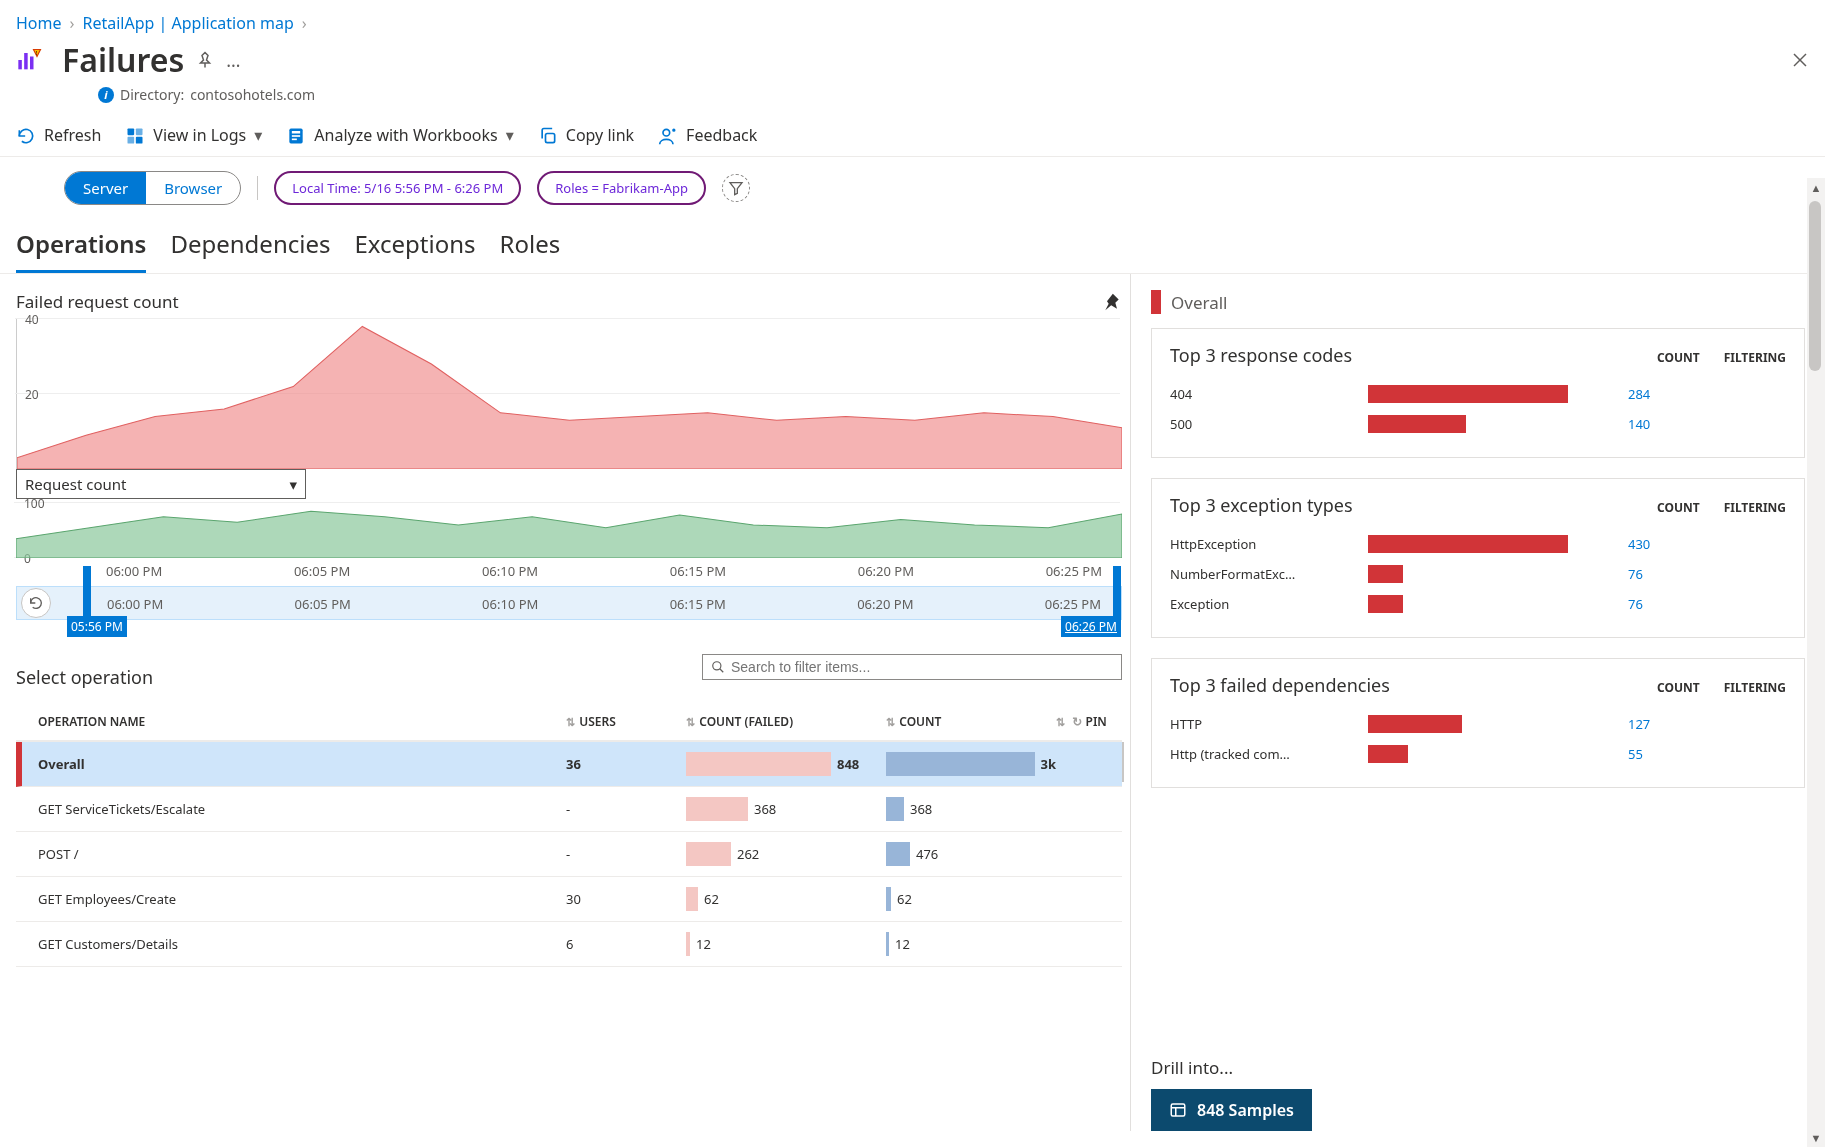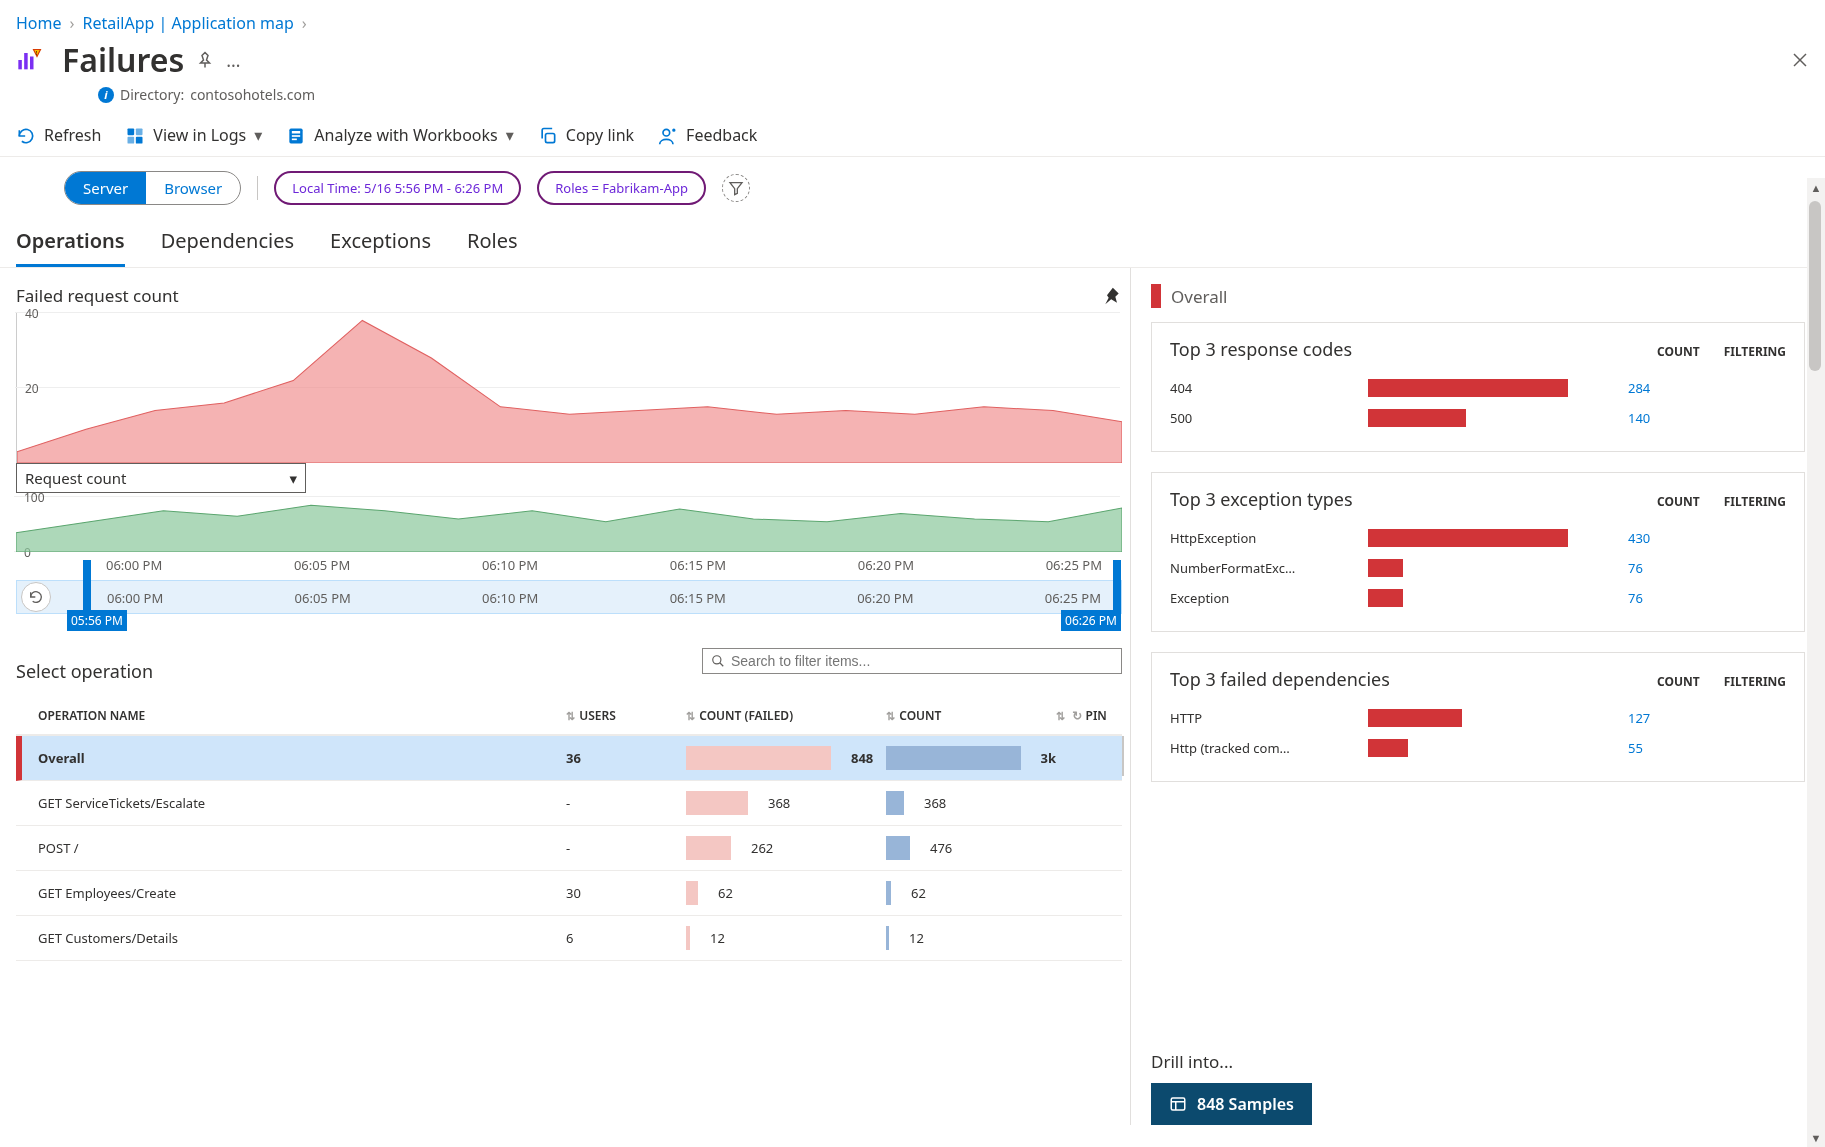--- a/index.html
+++ b/index.html
@@ -101,9 +101,9 @@
 
   .tabs {
     display: flex;
-    gap: 36px;
+    gap: 24px;
     padding: 0 16px;
-    font-size: 20px;
+    font-size: 24px;
     border-bottom: 1px solid #edebe9;
   }
   .tab {

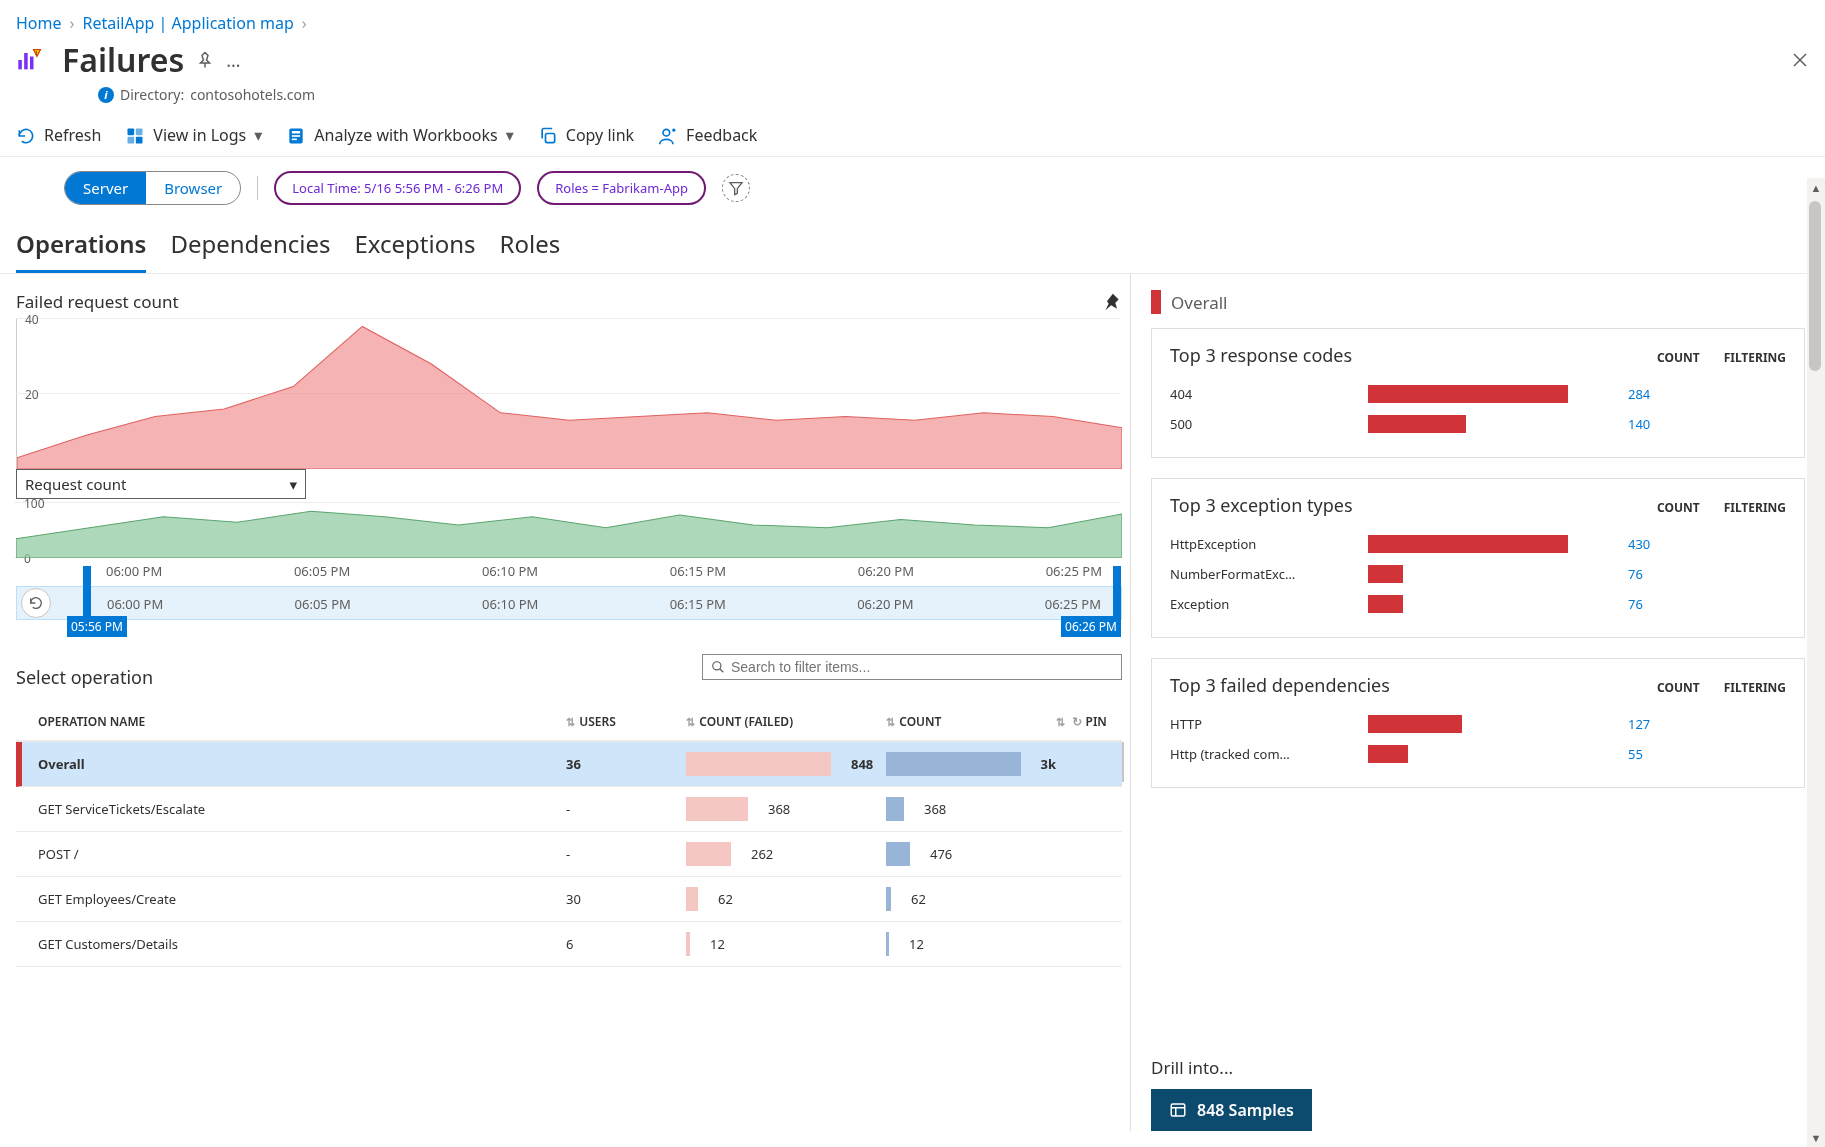--- a/index.html
+++ b/index.html
@@ -178,7 +178,7 @@
     padding: 2px 4px; white-space: nowrap;
   }
   .range-marker-l { left: 50px; }
-  .range-marker-r { right: 0; }
+  .range-marker-r { right: 0; text-decoration: underline; }
   .range-marker-l::before, .range-marker-r::before {
     content: ""; position: absolute; top: -50px; width: 8px; height: 50px;
     background: #0078d4;

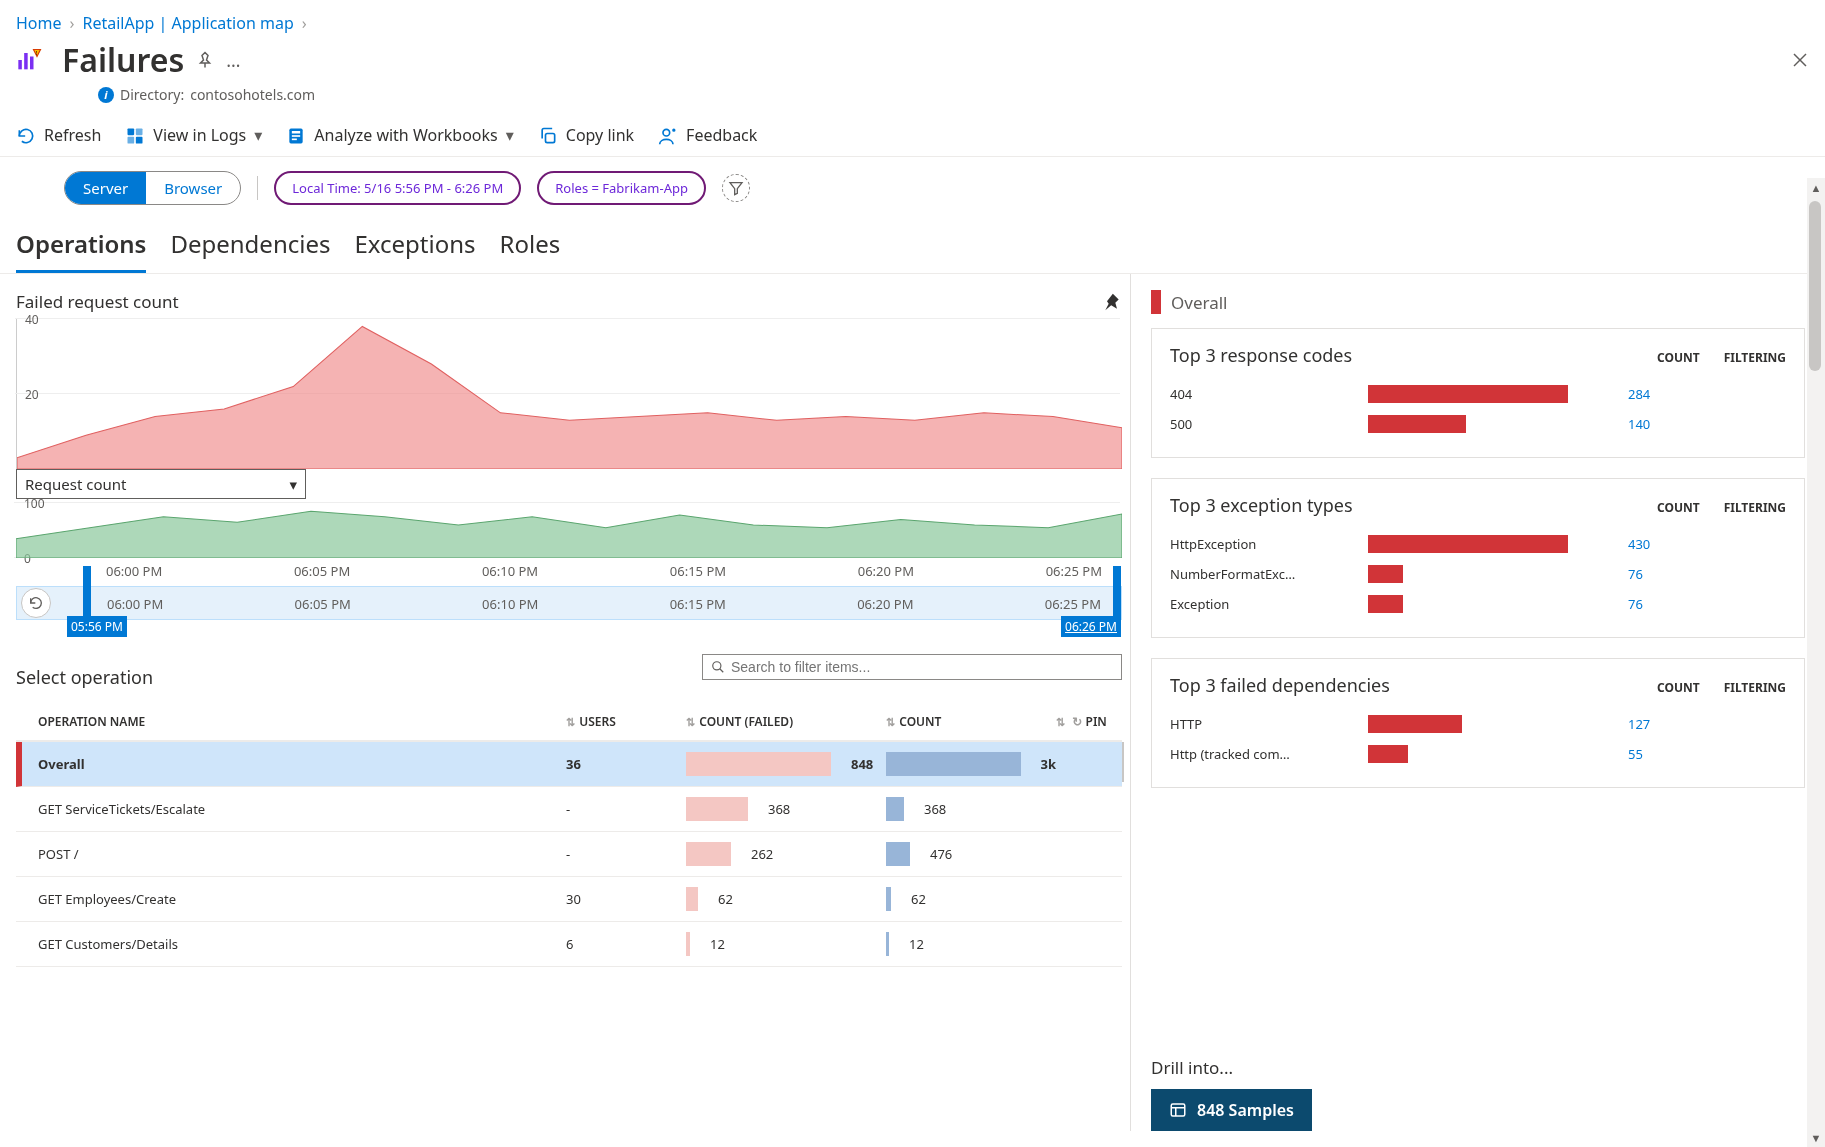--- a/index.html
+++ b/index.html
@@ -227,7 +227,7 @@
     background: #cfe5fa; font-weight: 700;
     border-left: 6px solid #d13438; padding-left: 16px;
   }
-  .barcell { display: flex; align-items: center; gap: 20px; }
+  .barcell { display: flex; align-items: center; gap: 6px; }
   .bar { height: 24px; }
   .bar.red { background: #f4c7c3; }
   .bar.blue { background: #98b5d8; }

